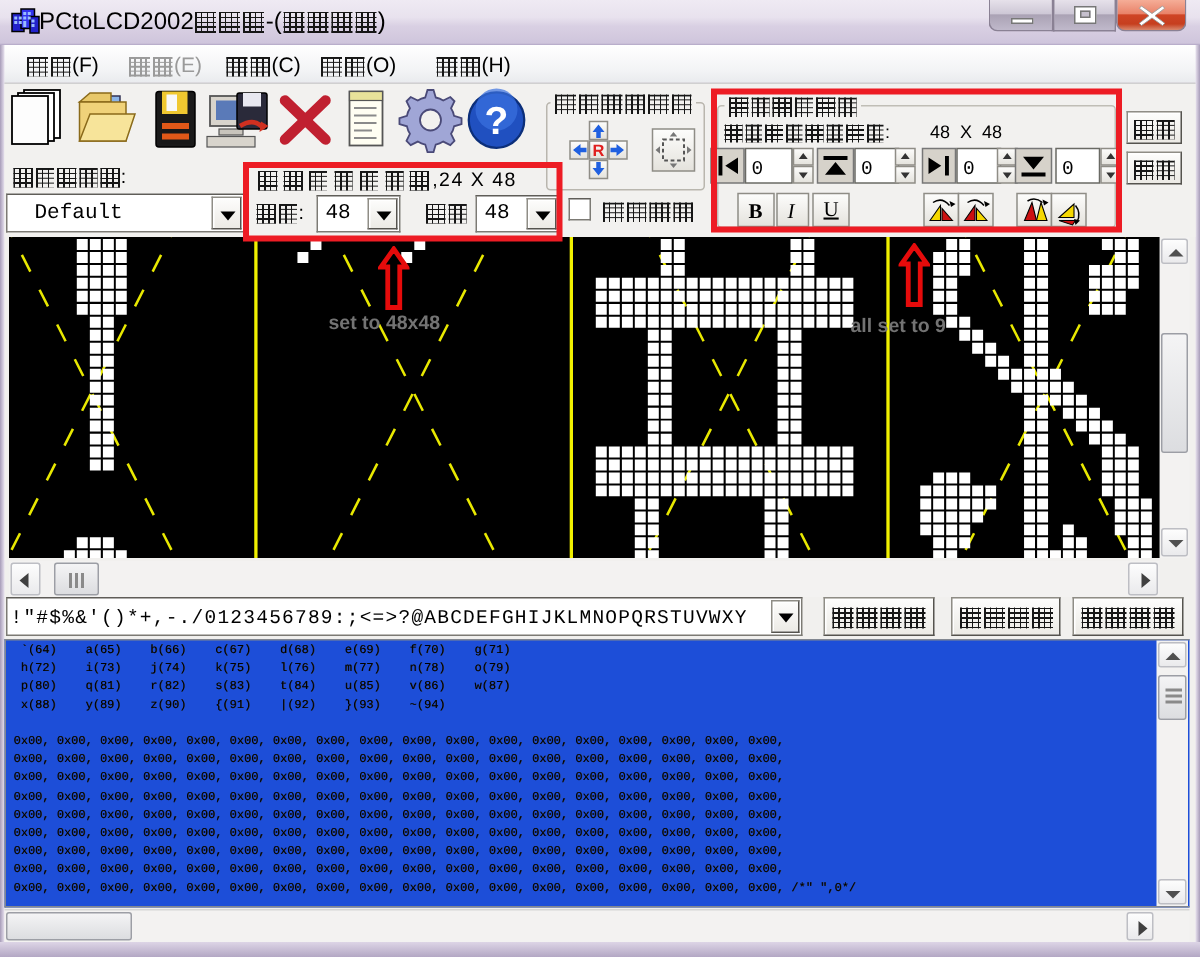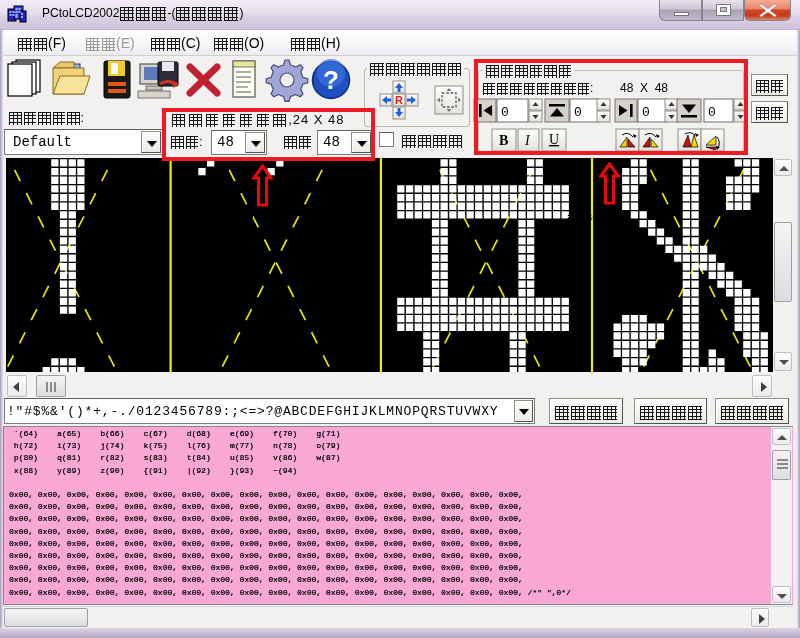--- a/index.html
+++ b/index.html
@@ -21,7 +21,7 @@
 #titlebar{left:0;top:0;width:800px;height:30px;
 background:linear-gradient(to bottom,#efeaf3 0%,#e8e2ee 40%,#d9d0e3 60%,#cfc5dc 100%);
 border-bottom:1px solid #b9aecb}
-#title-text{left:42px;top:6px;font-size:12px;color:#000;white-space:nowrap}
+#title-text{left:26px;top:6px;font-size:16px;color:#000;white-space:nowrap}
 .winbtn{top:0;height:21px;border:1px solid #8a8194;border-top:none;
 background:linear-gradient(to bottom,#e6e1ea 0%,#cec8d6 45%,#aaa2b4 50%,#c0b9cb 100%)}
 #btn-close{left:744px;width:47px;border-radius:0 0 6px 6px;

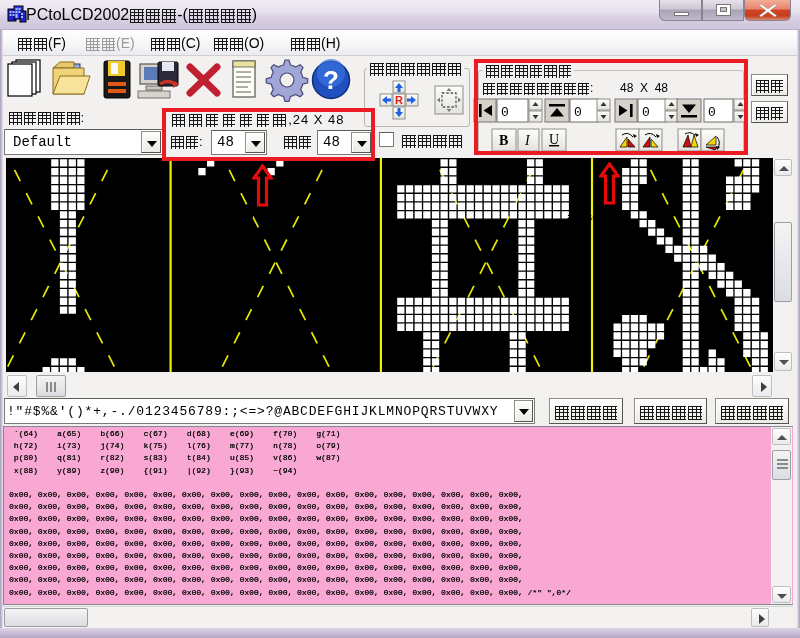--- a/index.html
+++ b/index.html
@@ -176,7 +176,7 @@
 </svg>
 
 <div class="abs" style="left:8px;top:110px;font-size:13px"><span class="h s13"></span><span class="h s13"></span><span class="h s13"></span><span class="h s13"></span><span class="h s13"></span>:</div>
-<div class="edit abs" style="left:4px;top:129px;width:159px;height:26px;font-family:'Liberation Mono',monospace;font-size:14px;padding:4px 0 0 8px">Default</div>
+<div class="edit abs" style="left:4px;top:129px;width:159px;height:26px;font-family:'Liberation Mono',monospace;font-size:14px;padding:4px 0 0 18px">Default</div>
 <div class="b3" style="left:141px;top:131px;width:20px;height:22px">
     <span class="arr" style="left:5px;top:9px;border-left:5px solid transparent;border-right:5px solid transparent;border-top:6px solid #000"></span>
   </div>

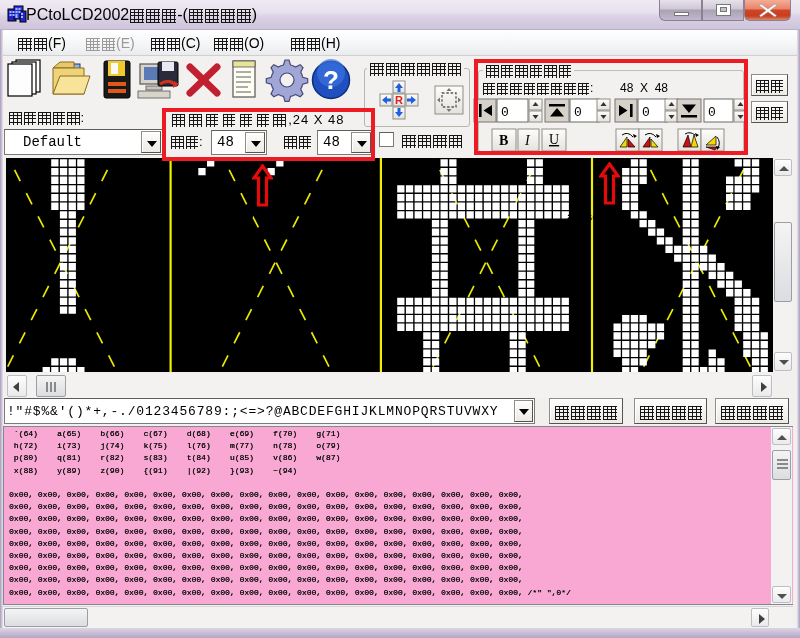--- a/index.html
+++ b/index.html
@@ -42,7 +42,7 @@
 .edit{position:absolute;background:#fff;border:1px solid #7c7a74;border-top-color:#5f5d58;
 font-size:13px;color:#000}
 .red-rect{position:absolute;border:4px solid #ed1c24;z-index:30}
-.redann{position:absolute;color:#000000;font-weight:bold;z-index:31;font-size:13px;white-space:nowrap}
+.redann{position:absolute;color:#737373;font-weight:bold;z-index:31;font-size:13px;white-space:nowrap}
 
 .sb-track{position:absolute;background:#f3f2f1;z-index:3}
 .sb-btn{position:absolute;z-index:4;background:linear-gradient(to bottom,#fdfdfd,#eaeaec);

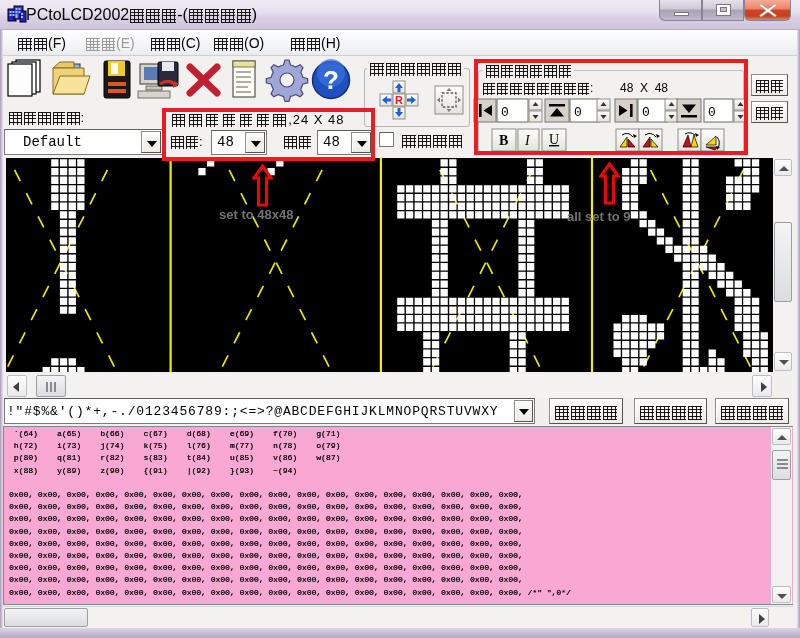--- a/index.html
+++ b/index.html
@@ -51,7 +51,7 @@
 border:1px solid #9c9ea5;border-radius:2px}
 .arr{position:absolute;width:0;height:0}
 #lcdwrap{left:6px;top:158px;width:767px;height:214px;background:#000;overflow:hidden;z-index:5}
-#bigtext{left:3px;top:426px;width:790px;height:179px;background:#f9a8d4;
+#bigtext{left:3px;top:426px;width:790px;height:179px;background:#1d4ed8;
 border:1px solid #828790;border-right:none;
 font-family:"Liberation Mono",monospace;font-size:8px;line-height:12.2px;color:#000;text-shadow:0.3px 0 0 #333;
 white-space:pre;overflow:hidden;padding:1px 0 0 5px;z-index:2}

